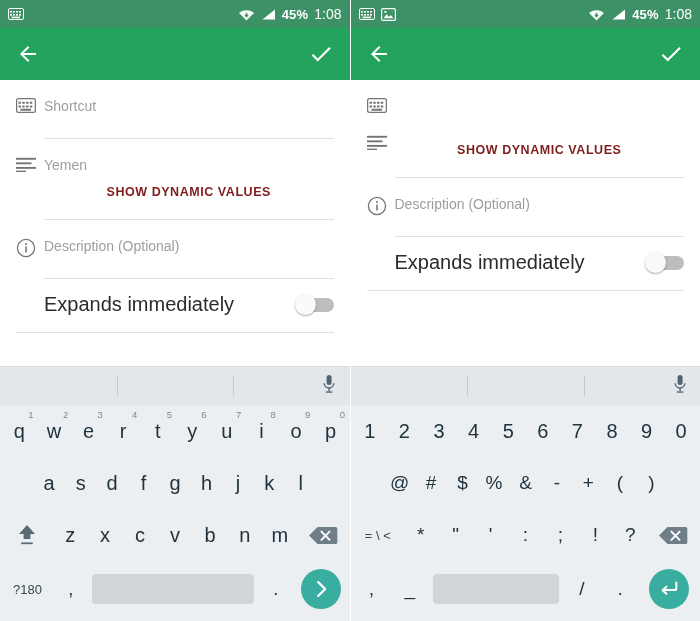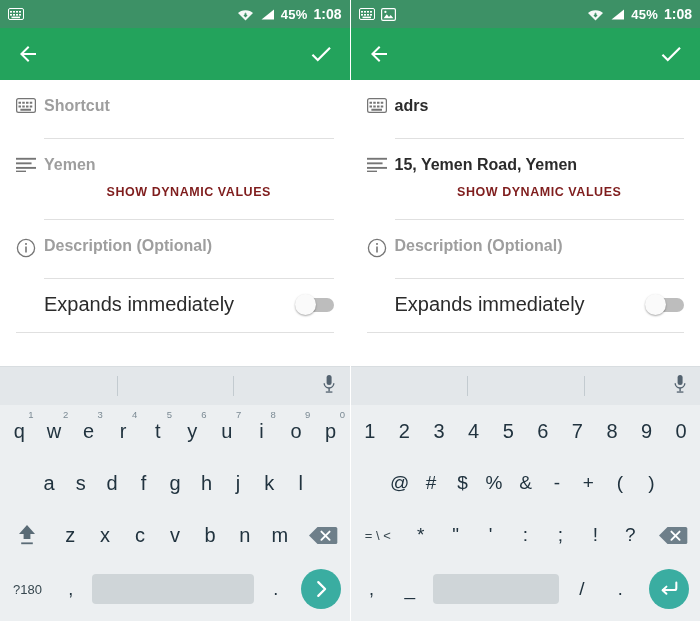--- a/index.html
+++ b/index.html
@@ -16,7 +16,7 @@
   .sb-left{display:flex;align-items:center;gap:6px;}
   .sb-right{margin-left:auto;display:flex;align-items:center;gap:6px;}
   .sb-text{color:#fff;font-size:13px;font-weight:bold;letter-spacing:.2px;}
-  .sb-time{color:#fff;font-size:14px;font-weight:bold;}
+  .sb-time{color:#fff;font-size:14px;font-weight:normal;}
   .ic{display:inline-block;line-height:0;}
 
   

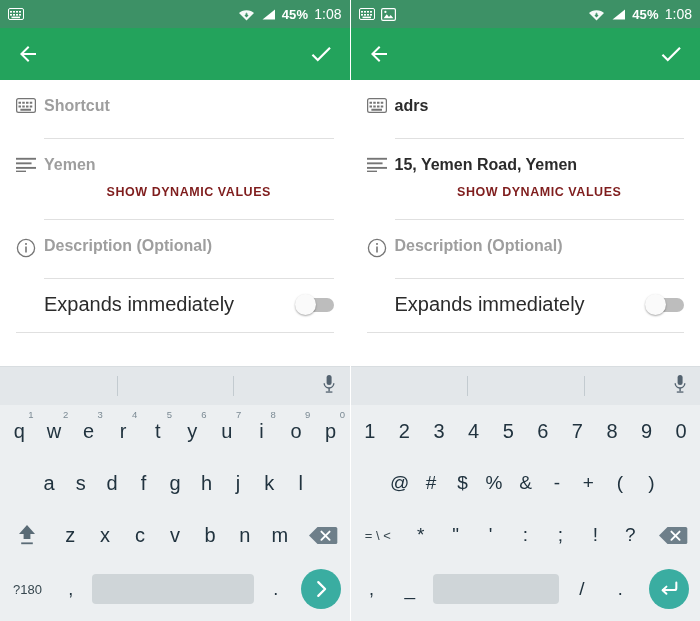--- a/index.html
+++ b/index.html
@@ -29,7 +29,7 @@
   .field{display:flex;align-items:flex-start;padding:16px 16px 0 16px;box-sizing:border-box;}
   .field .ficon{width:28px;min-width:28px;padding-top:2px;}
   .field .fbody{flex:1;}
-  .ftext{font-size:16px;color:#9e9e9e;line-height:20px;font-weight:bold;}
+  .ftext{font-size:14px;color:#9e9e9e;line-height:20px;}
   .ftext.filled{color:#2b2b2b;}
   .underline{height:1px;background:#e0e0e0;margin-top:22px;}
   .underline.tight{margin-top:20px;}

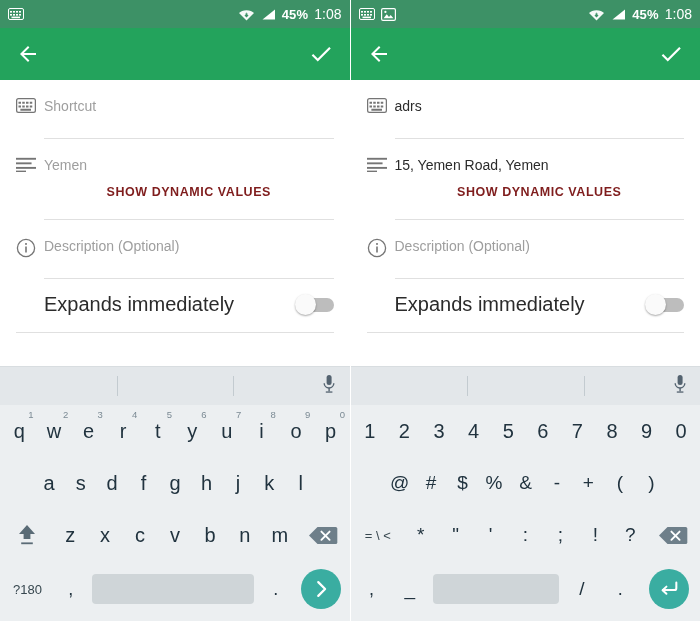--- a/index.html
+++ b/index.html
@@ -376,10 +376,6 @@
               <rect x="3.5" y="8.6" width="8.5" height="1.6" fill="#757575"></rect>
             </svg>
         </div>
-        <div class="fbody">
-          <div class="ftext filled">adrs</div>
-          <div class="underline"></div>
-        </div>
       </div>
 
       <div class="field">

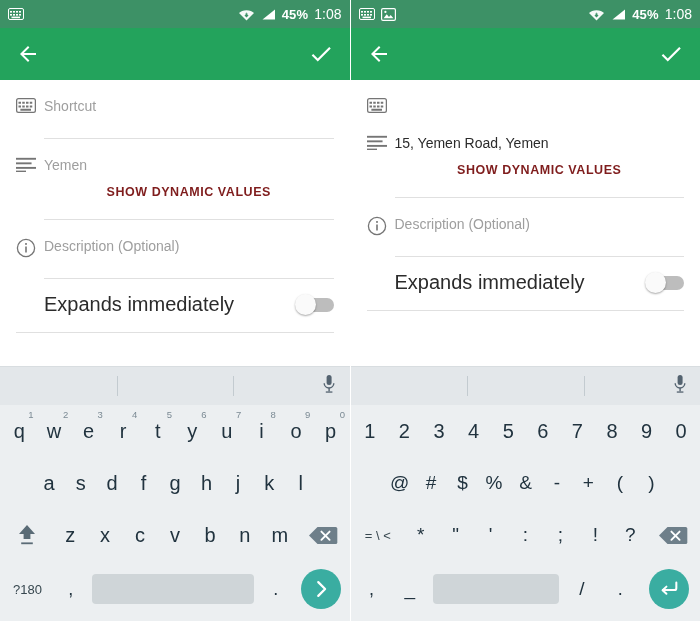--- a/index.html
+++ b/index.html
@@ -388,7 +388,6 @@
             </svg>
         </div>
         <div class="fbody">
-          <div class="ftext filled">15, Yemen Road, Yemen</div>
           <div class="dyn">SHOW DYNAMIC VALUES</div>
           <div class="underline tight"></div>
         </div>

